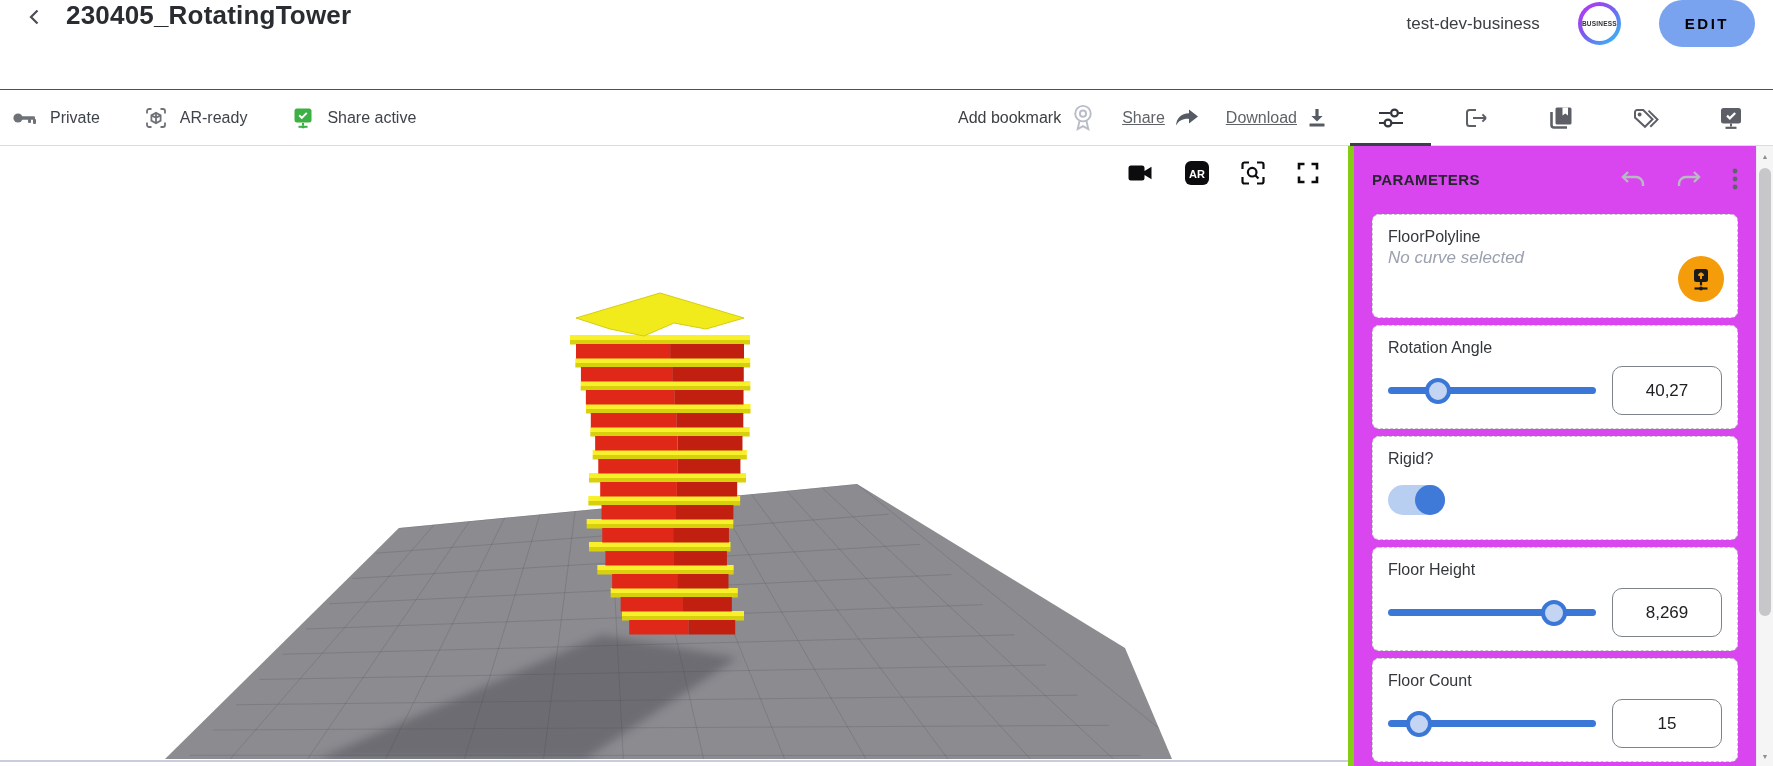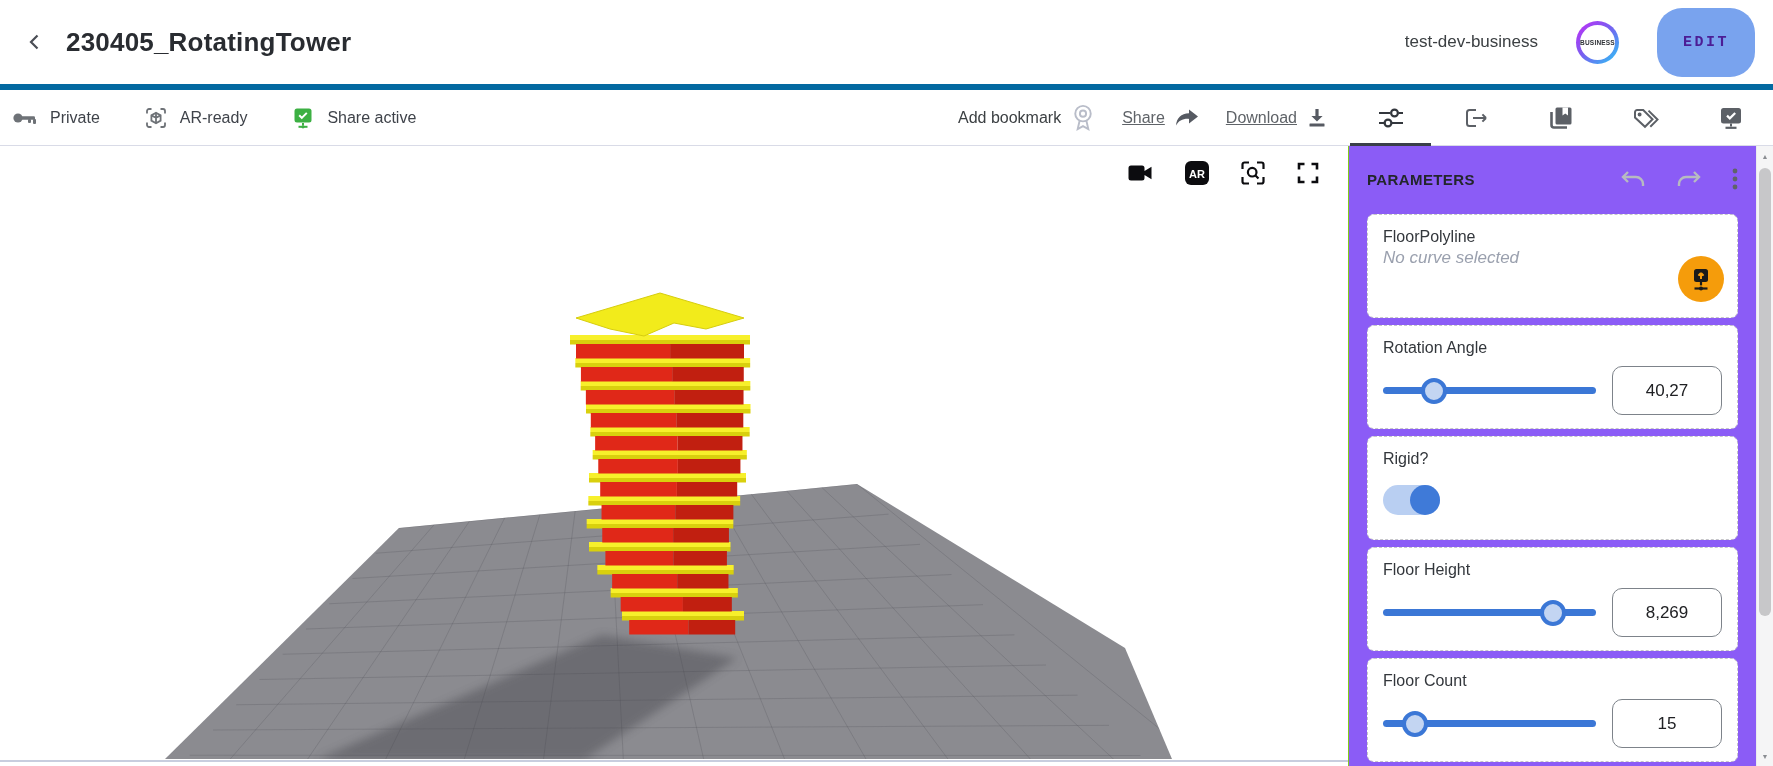--- a/index.html
+++ b/index.html
@@ -7,7 +7,7 @@
   .app{width:1773px;height:766px;position:relative;background:#fff;overflow:hidden;
        font-family:"Liberation Sans",sans-serif;color:#2b2e33}
   
-  .header{height:90px;display:flex;align-items:center;padding:0 18px;border-bottom:6px solid #0369a1}
+  .header{height:90px;display:flex;align-items:flex-start;padding:0 18px;border-bottom:1px solid #0369a1}
   .back-btn{width:34px;height:34px;display:flex;align-items:center;justify-content:center;cursor:pointer;background:none;border:none}
   .page-title{font-size:26px;font-weight:bold;color:#292c31;margin-left:14px;letter-spacing:.2px}
   .hright{margin-left:auto;display:flex;align-items:center;gap:38px}

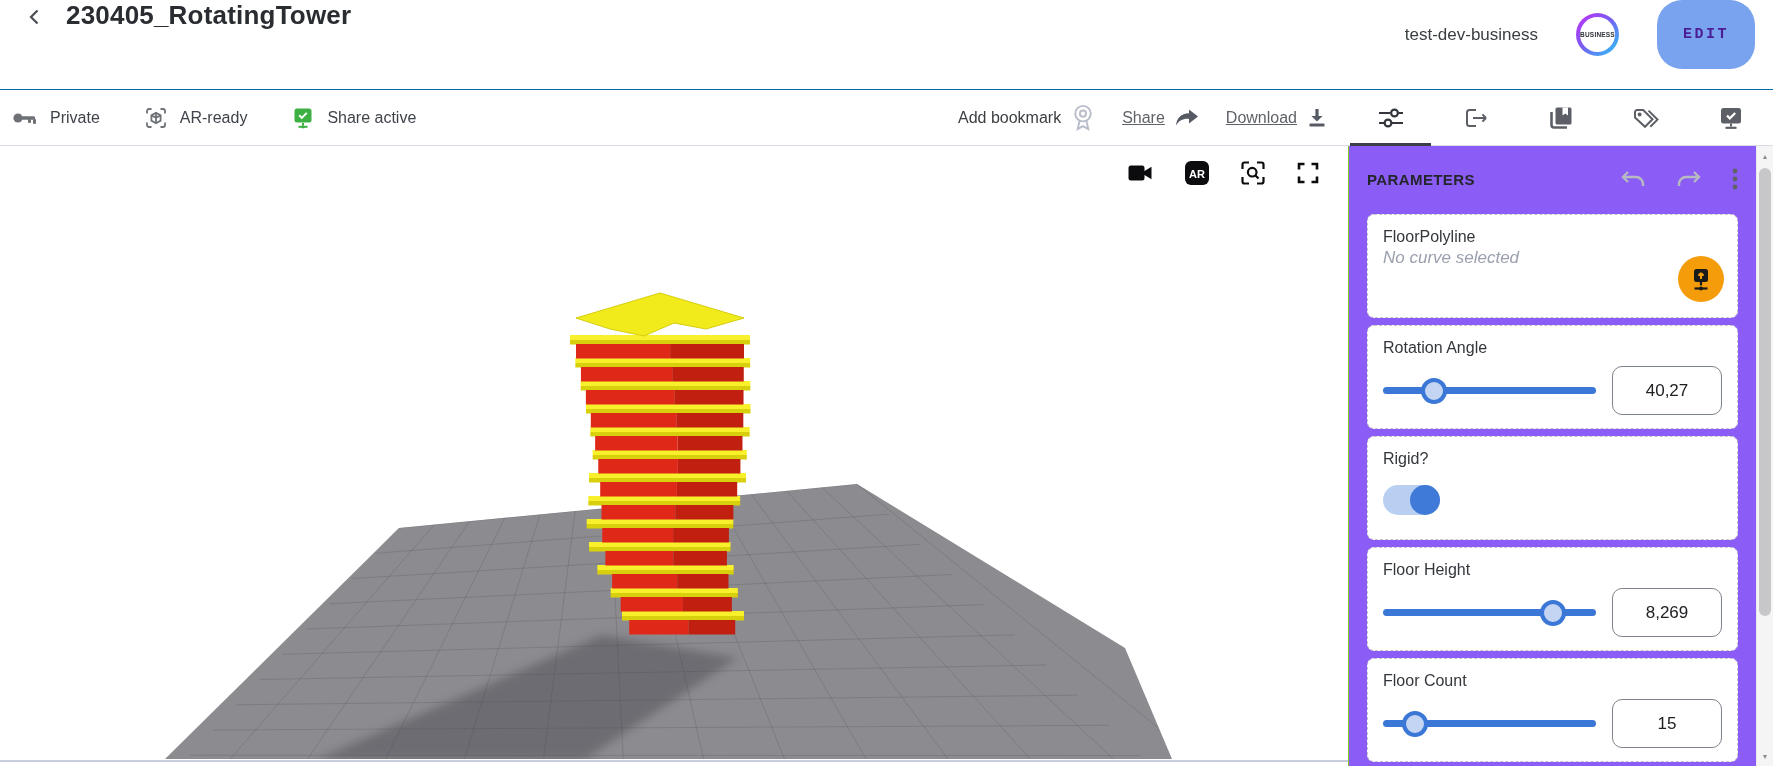--- a/index.html
+++ b/index.html
@@ -16,8 +16,8 @@
          display:flex;align-items:center;justify-content:center}
   .badge-inner{width:35px;height:35px;background:#fff;border-radius:50%;display:flex;align-items:center;justify-content:center;
                font-size:6.5px;font-weight:bold;color:#2f3237;letter-spacing:.2px}
-  .edit-btn{background:#79a3ee;color:#4c1d95;font-weight:bold;font-size:15px;letter-spacing:2.5px;
-            border:none;border-radius:25px;padding:26px 26px;cursor:pointer;font-family:Liberation Mono, monospace}
+  .edit-btn{background:#79a3ee;color:#000000;font-weight:bold;font-size:15px;letter-spacing:2.5px;
+            border:none;border-radius:25px;padding:15px 26px;cursor:pointer;font-family:Liberation Sans, sans-serif}
   
   .toolbar{height:56px;display:flex;align-items:stretch;border-bottom:1px solid #d9dbe7}
   .tleft{display:flex;gap:44px;padding-left:12px}

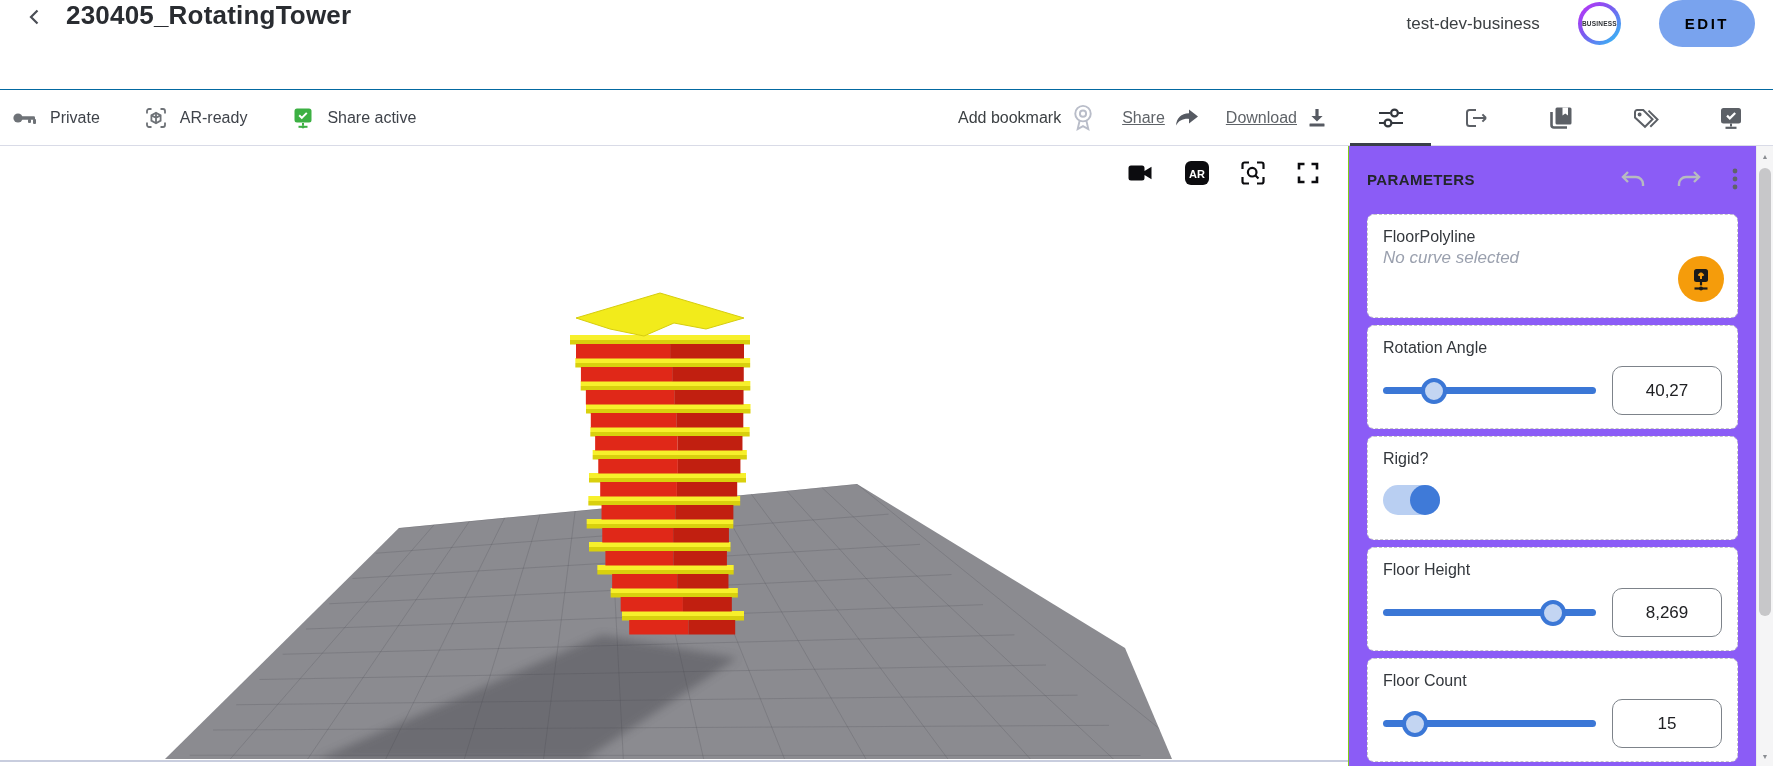--- a/index.html
+++ b/index.html
@@ -37,7 +37,7 @@
   .overlay{position:absolute;top:14px;right:28px;display:flex;gap:30px;align-items:center}
   .ovicon{display:flex;cursor:pointer}
   
-  .panel{width:408px;border-left:1px solid #84cc16;padding:12px 18px 0;background:#8b5cf6}
+  .panel{width:408px;border-left:6px solid #84cc16;padding:12px 18px 0;background:#d946ef}
   .phead{display:flex;align-items:center;height:42px;margin-bottom:14px}
   .ptitle{font-size:15px;font-weight:bold;color:#23262b;letter-spacing:.4px}
   .picons{margin-left:auto;display:flex;align-items:center;gap:30px}

